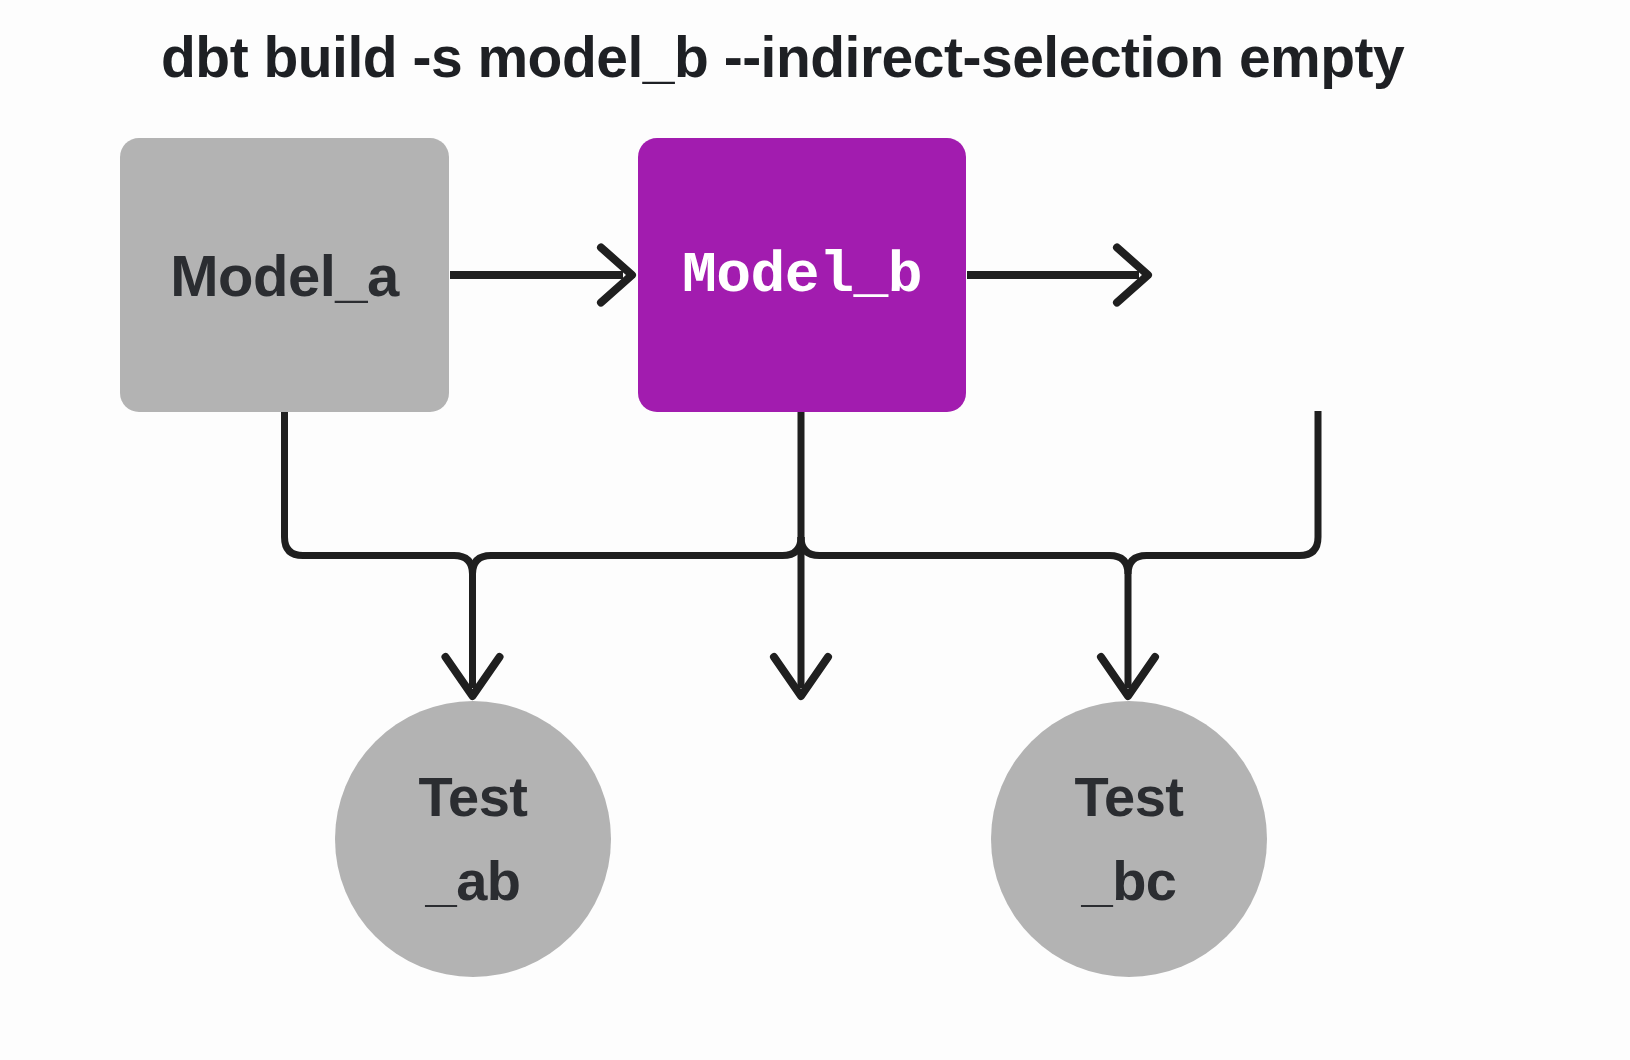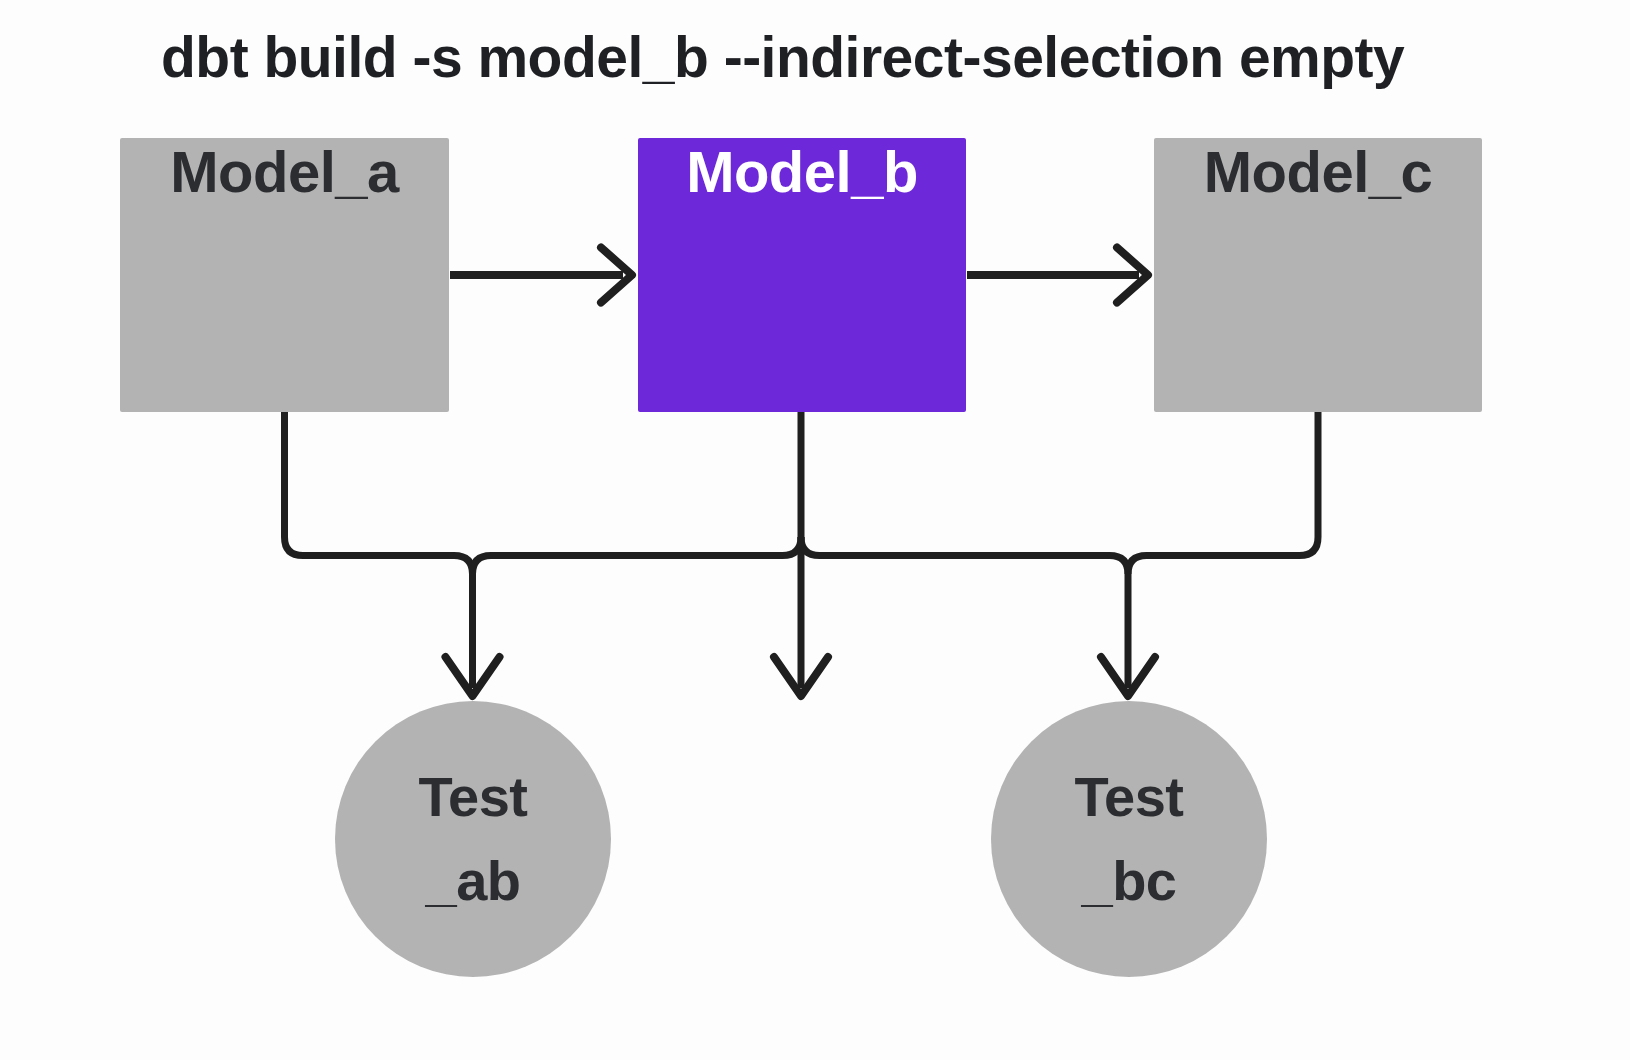--- a/index.html
+++ b/index.html
@@ -38,8 +38,9 @@
     position: absolute;
     top: 138px;
     height: 274px;
-    border-radius: 2px;
+    border-radius: 19px;
     display: flex;
+    align-items: center;
     justify-content: center;
   }
   .model-node .node-label {

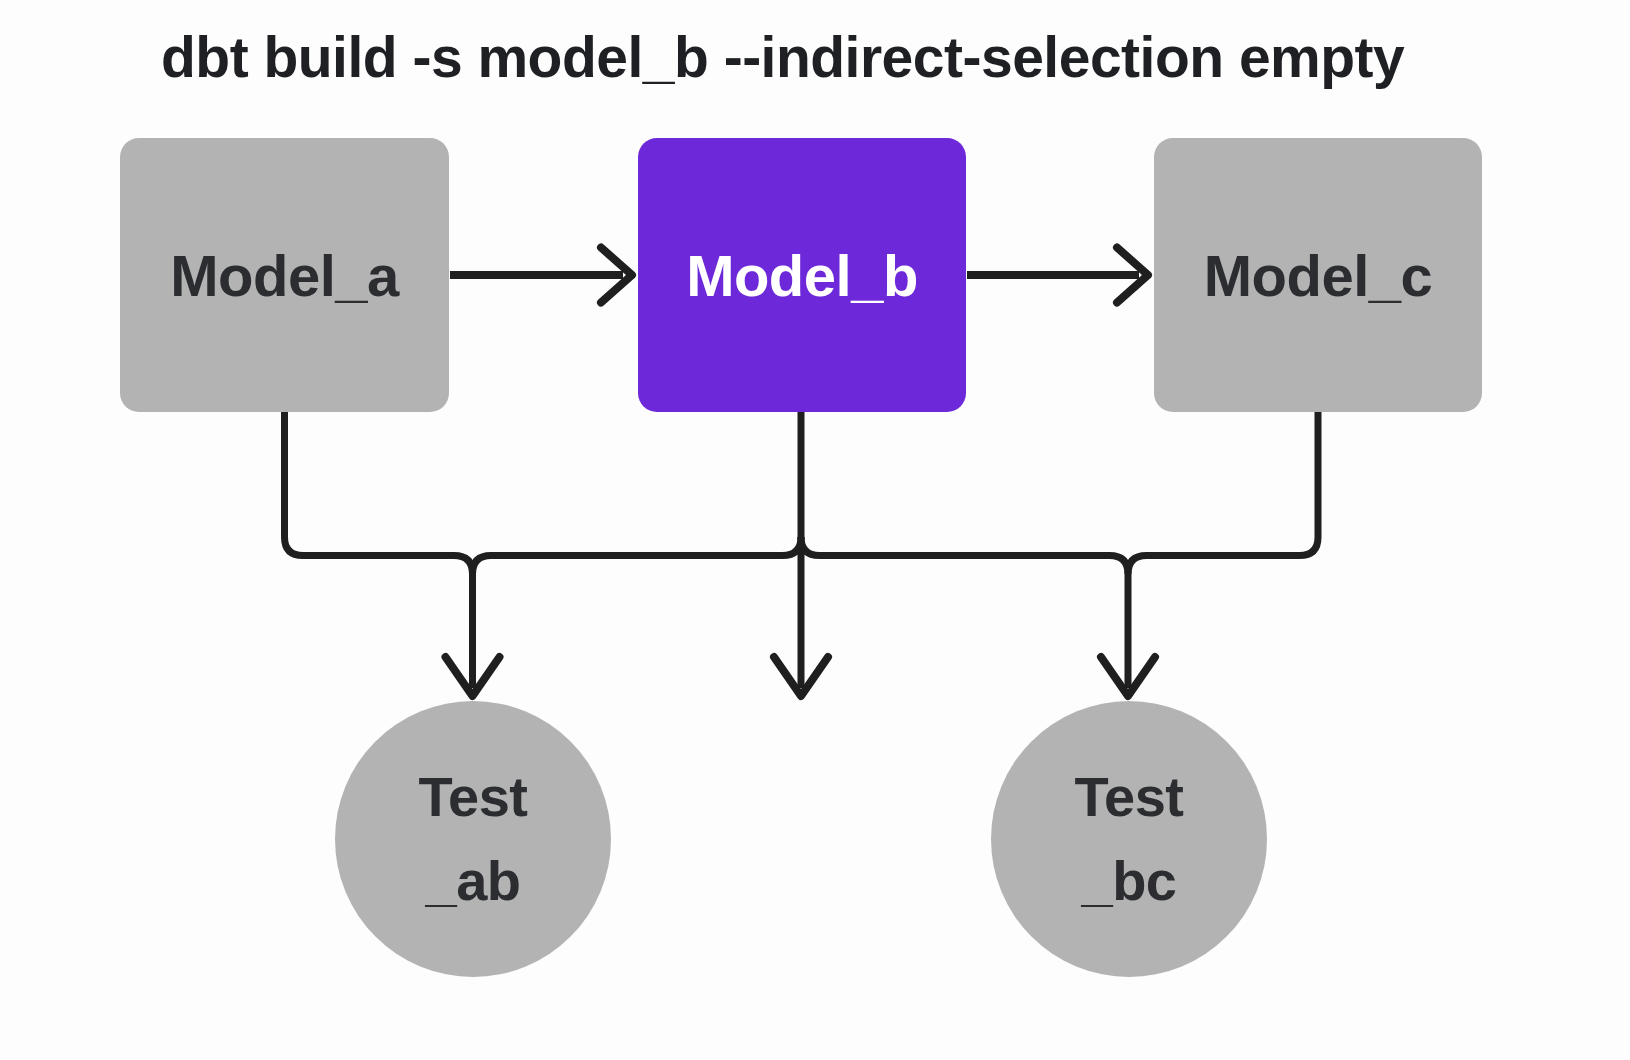--- a/index.html
+++ b/index.html
@@ -50,7 +50,7 @@
     color: #2b2d31;
   }
   .node-default { background: #b3b3b3; }
-  .node-selected { background: #6d28d9; }
+  .node-selected { background: #a21caf; font-family: Liberation Mono, monospace; }
   .node-selected .node-label { color: #ffffff; }
   .model-a { left: 120px; width: 329px; }
   .model-b { left: 638px; width: 328px; }

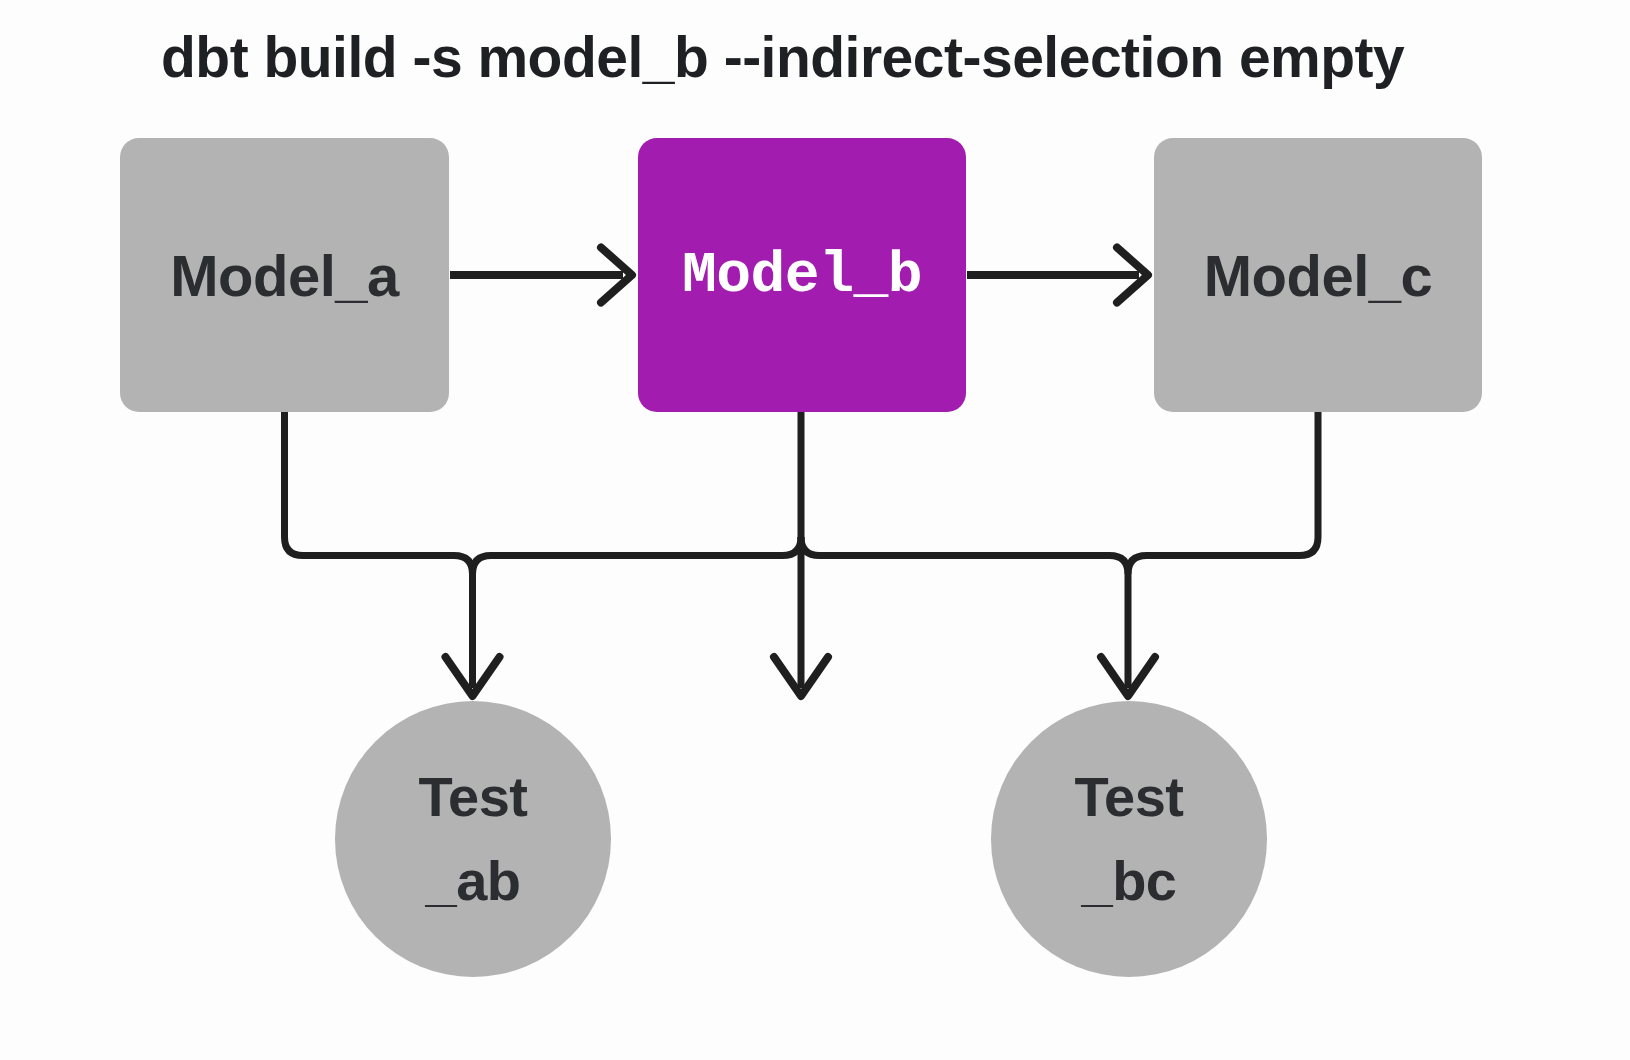--- a/index.html
+++ b/index.html
@@ -121,9 +121,6 @@
     <span class="node-label">Model_b</span>
   </div>
 
-  <div class="model-node node-default model-c">
-    <span class="node-label">Model_c</span>
-  </div>
 
   <div class="test-node test-ab">
     <span class="test-line">Test</span>

